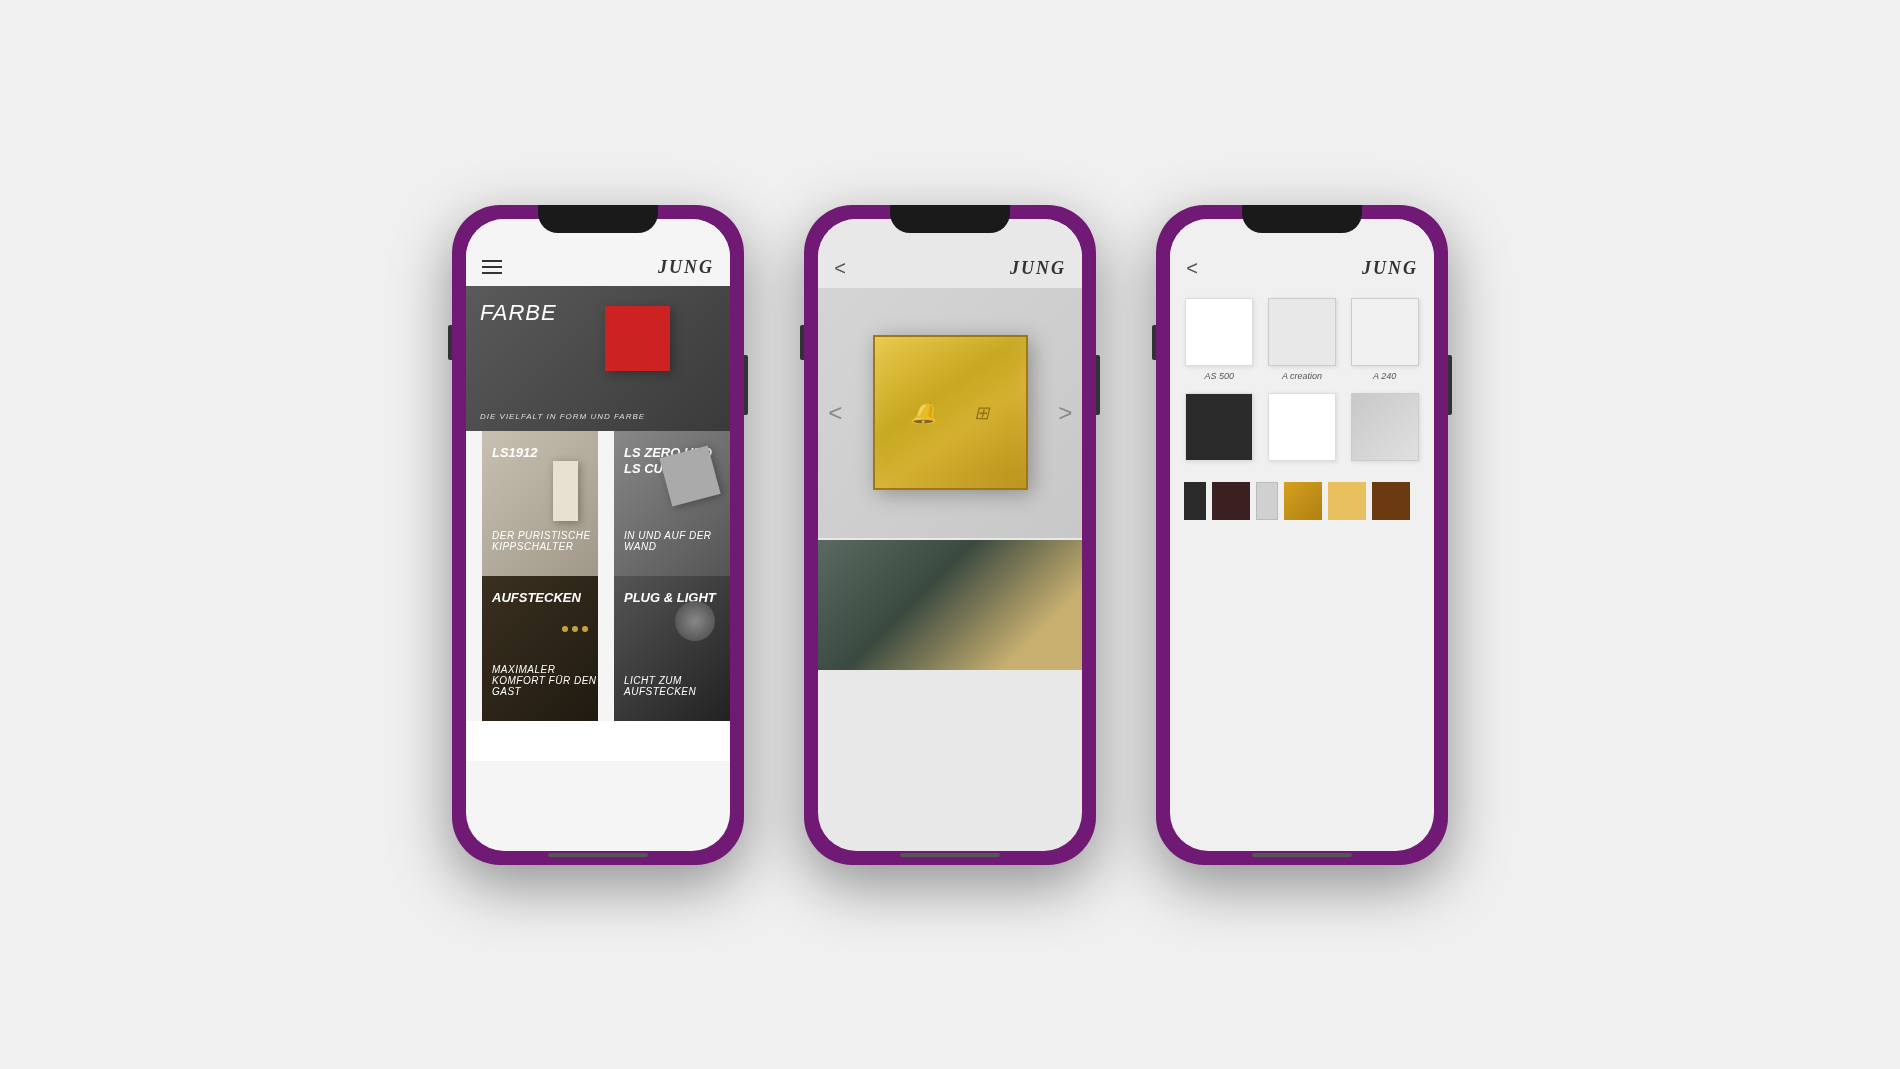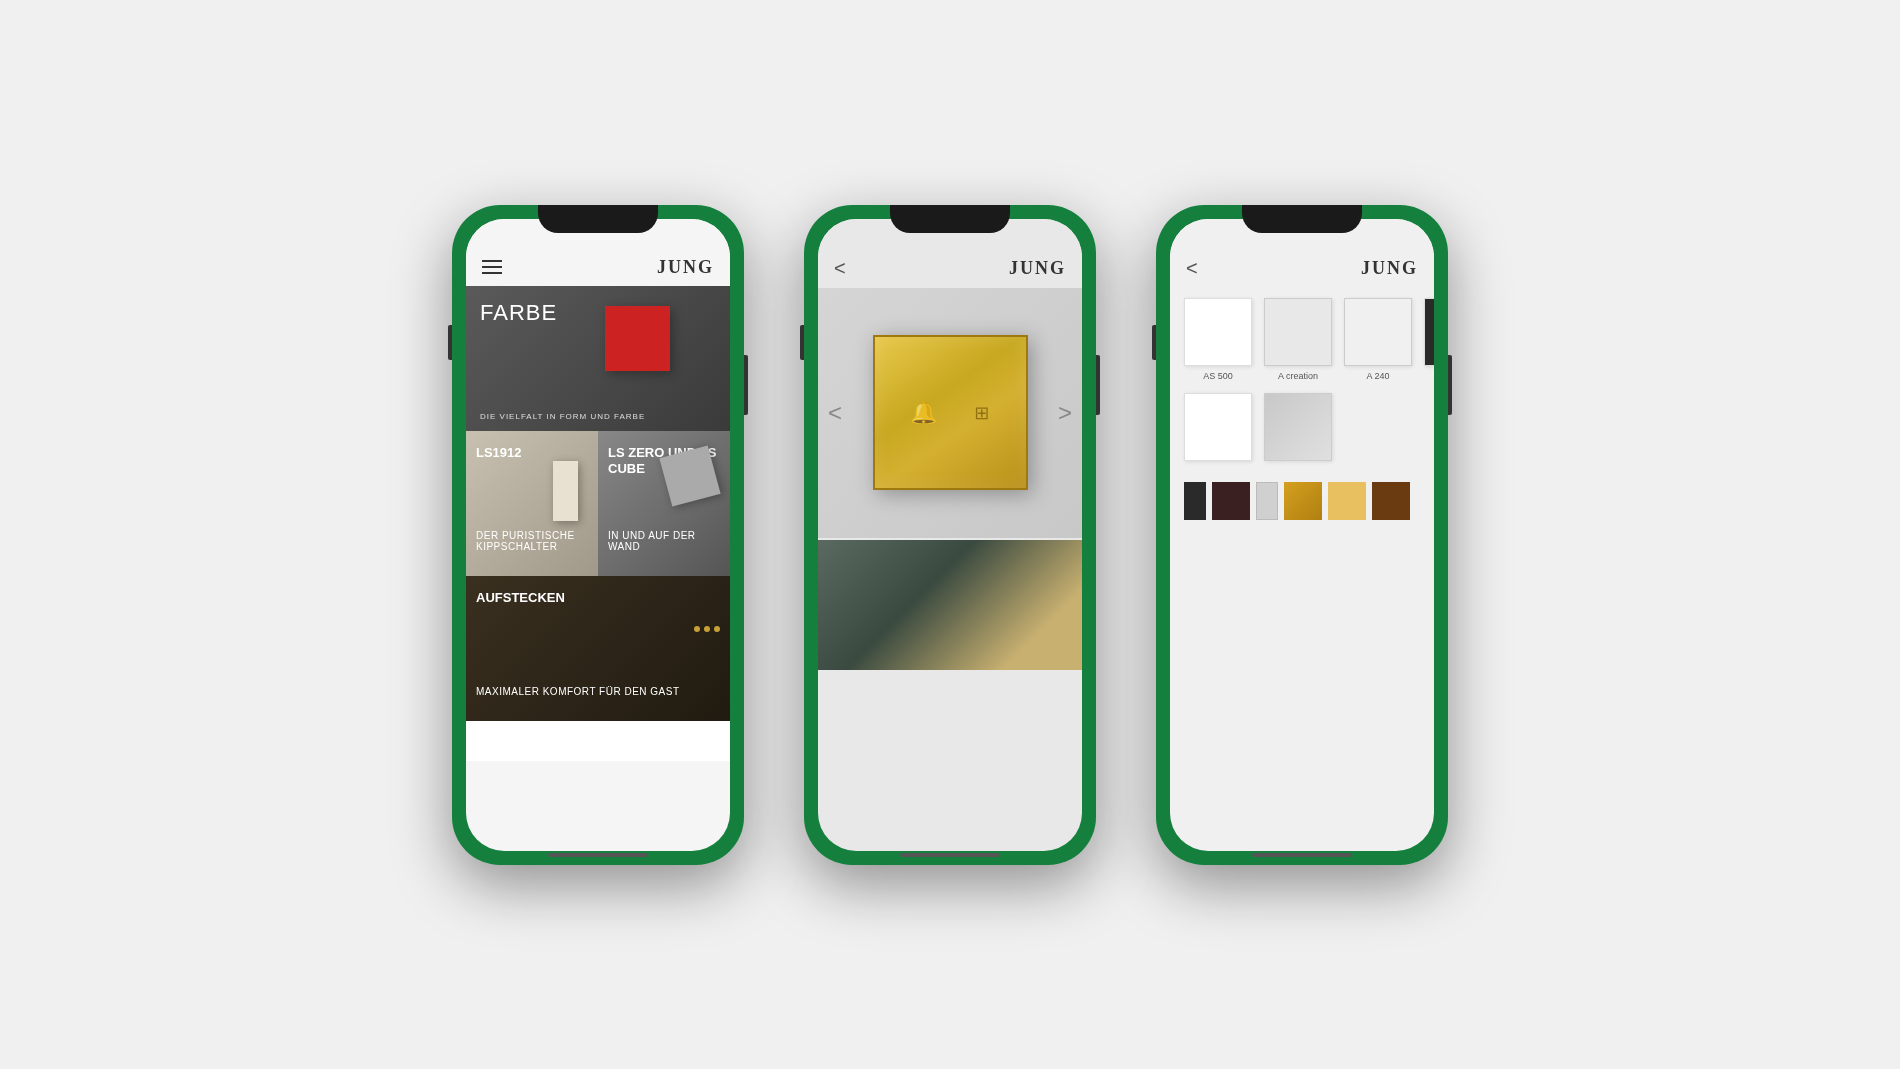--- a/index.html
+++ b/index.html
@@ -19,11 +19,12 @@
     .phone {
       width: 292px;
       height: 660px;
-      background: #15803d;
+      background: #701a75;
       border-radius: 48px;
       position: relative;
       box-shadow: 0 20px 60px rgba(0,0,0,0.4);
       padding: 14px;
+      font-style: italic;
     }
     .phone-inner {
       width: 100%;

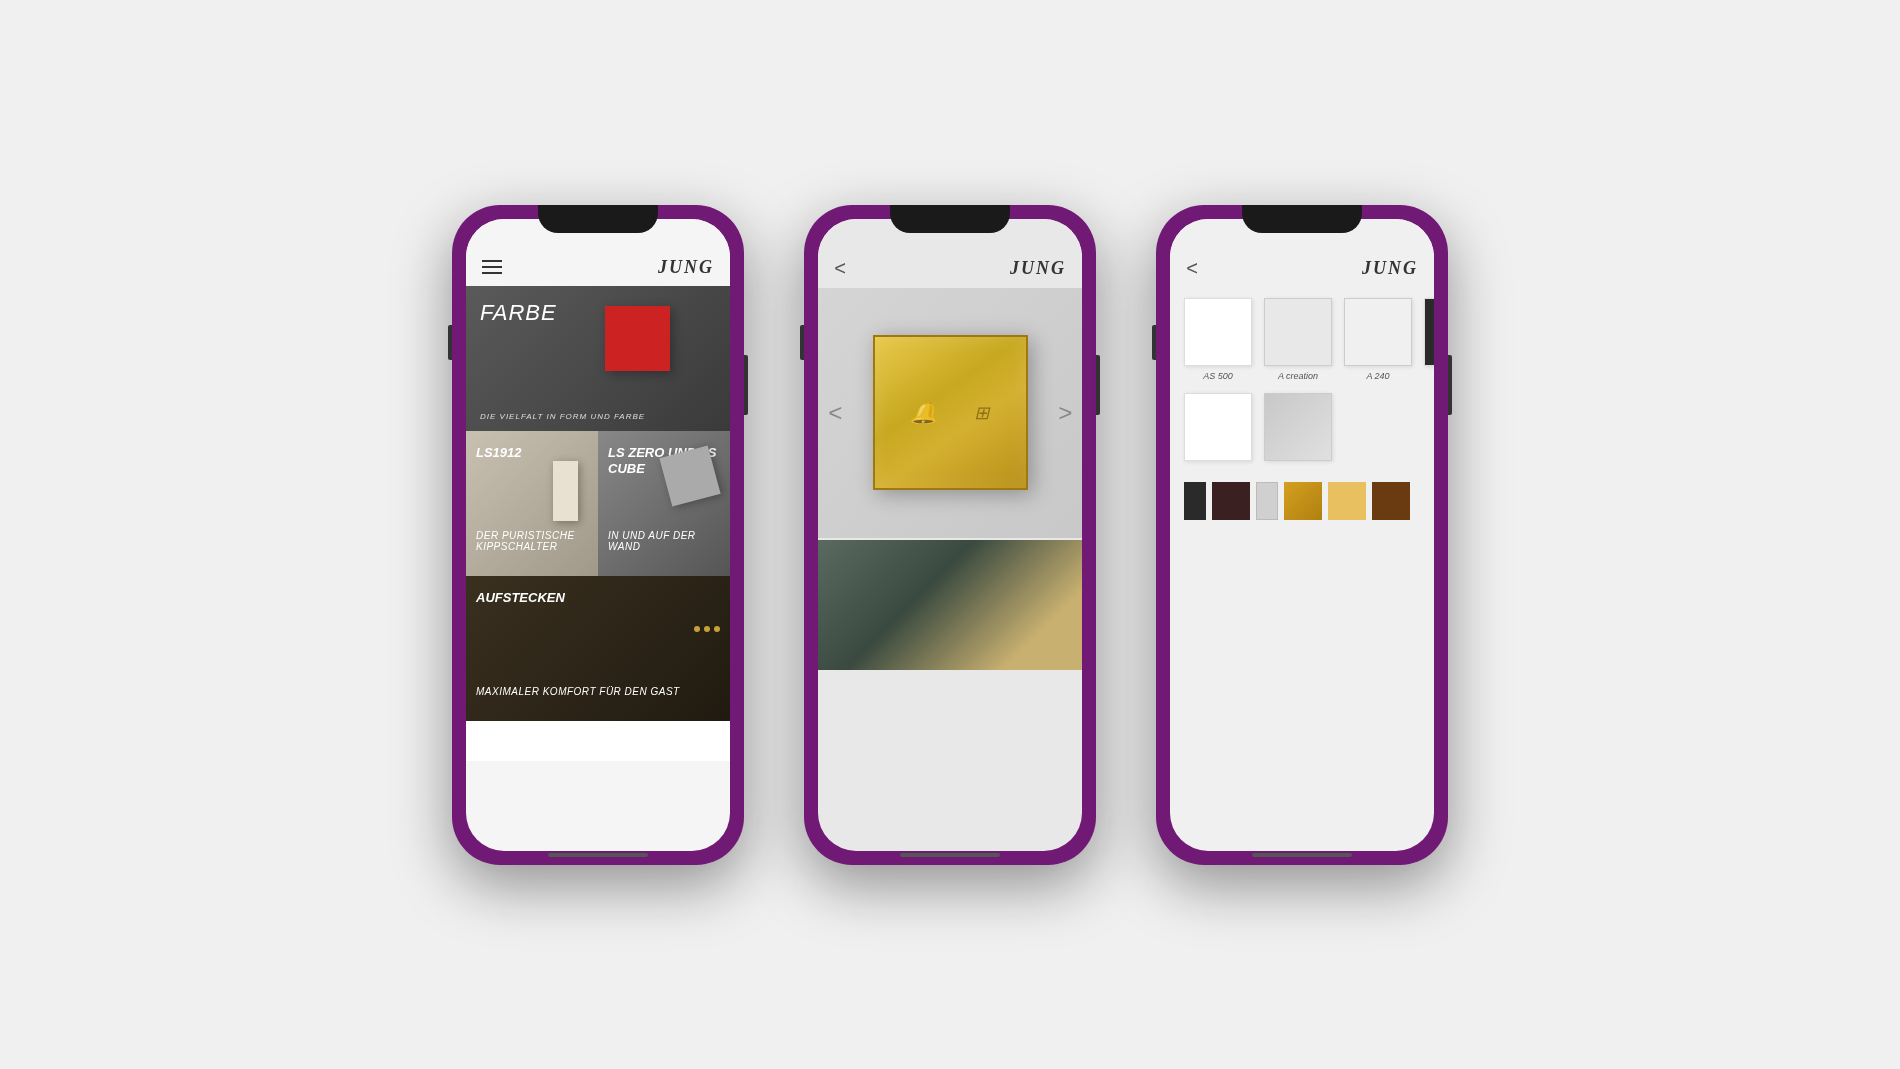--- a/index.html
+++ b/index.html
@@ -356,7 +356,7 @@
     .design-grid {
       padding: 10px 14px;
       display: grid;
-      grid-template-columns: repeat(4, 1fr);
+      grid-template-columns: repeat(3, 1fr);
       gap: 12px;
       background: #f0f0f0;
     }

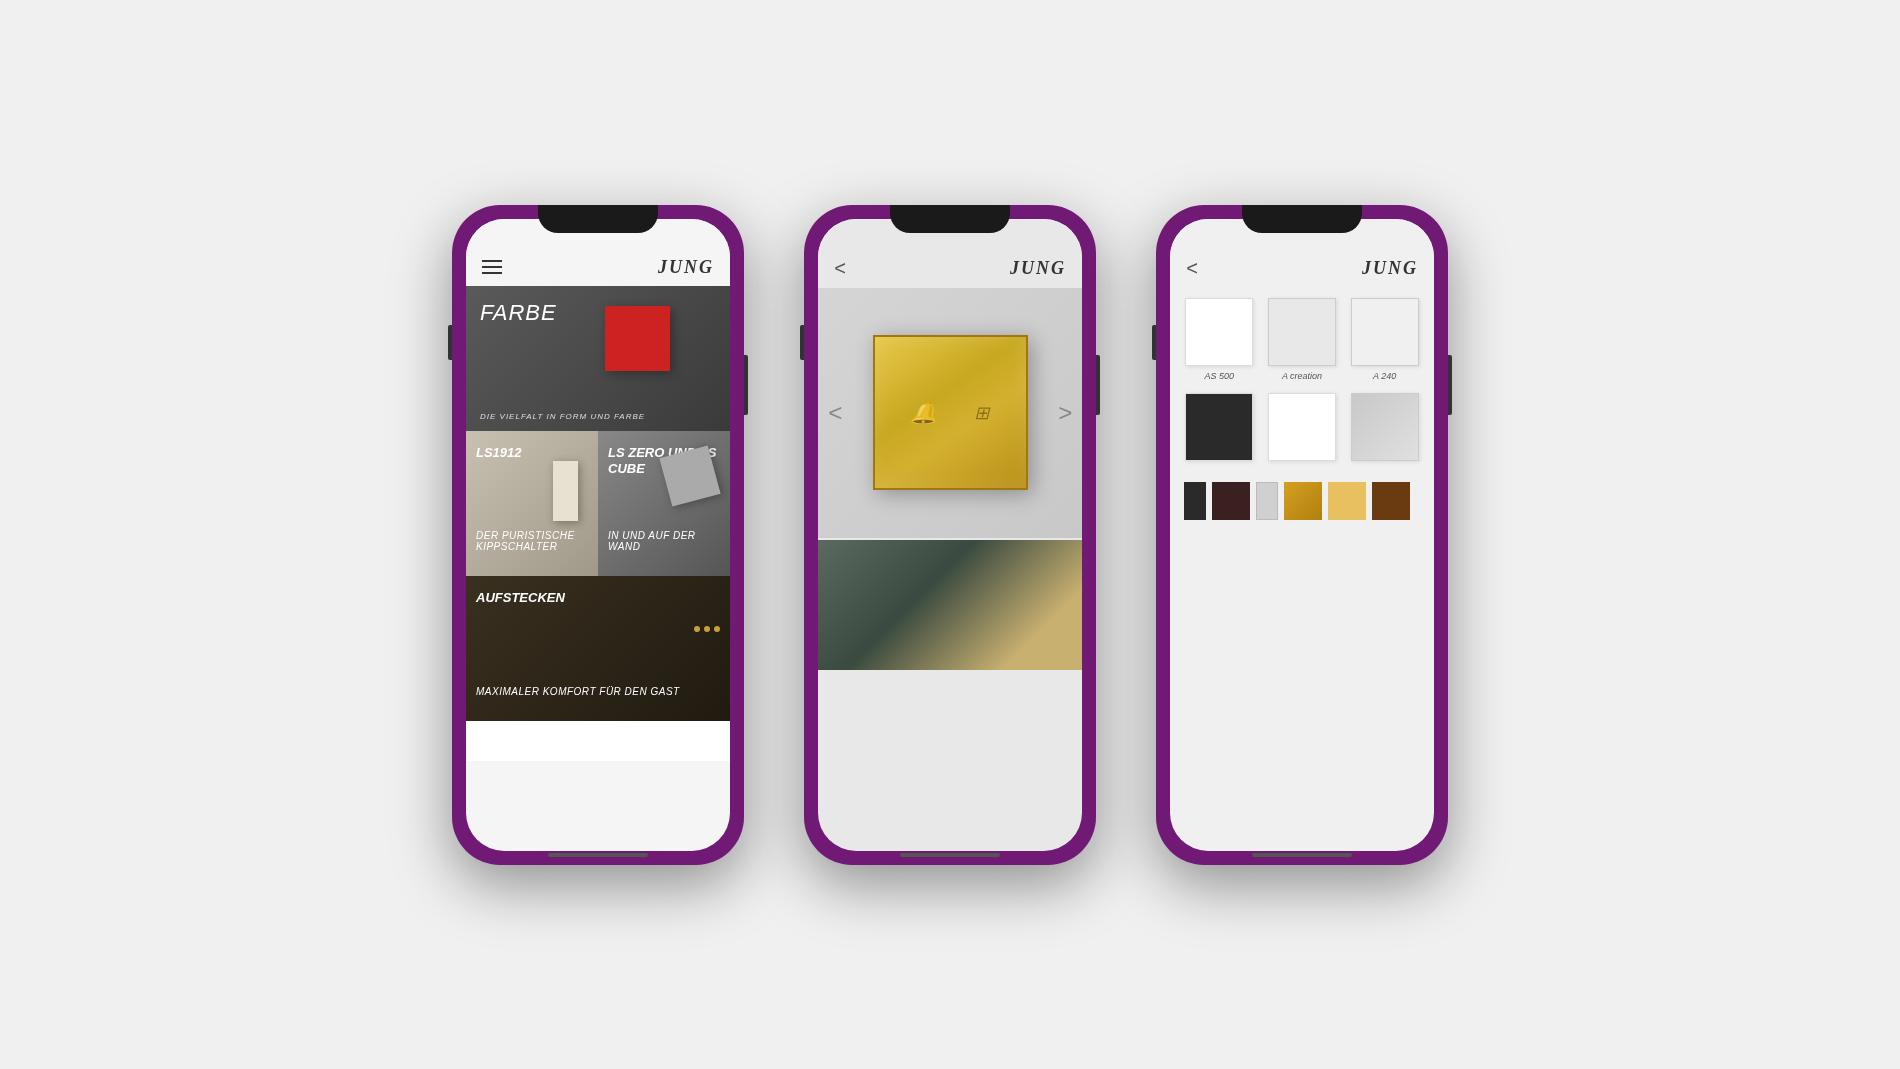--- a/index.html
+++ b/index.html
@@ -159,6 +159,7 @@
       flex: 1;
       position: relative;
       overflow: hidden;
+      margin-left: 16px;
     }
     .grid-cell-text {
       position: absolute;

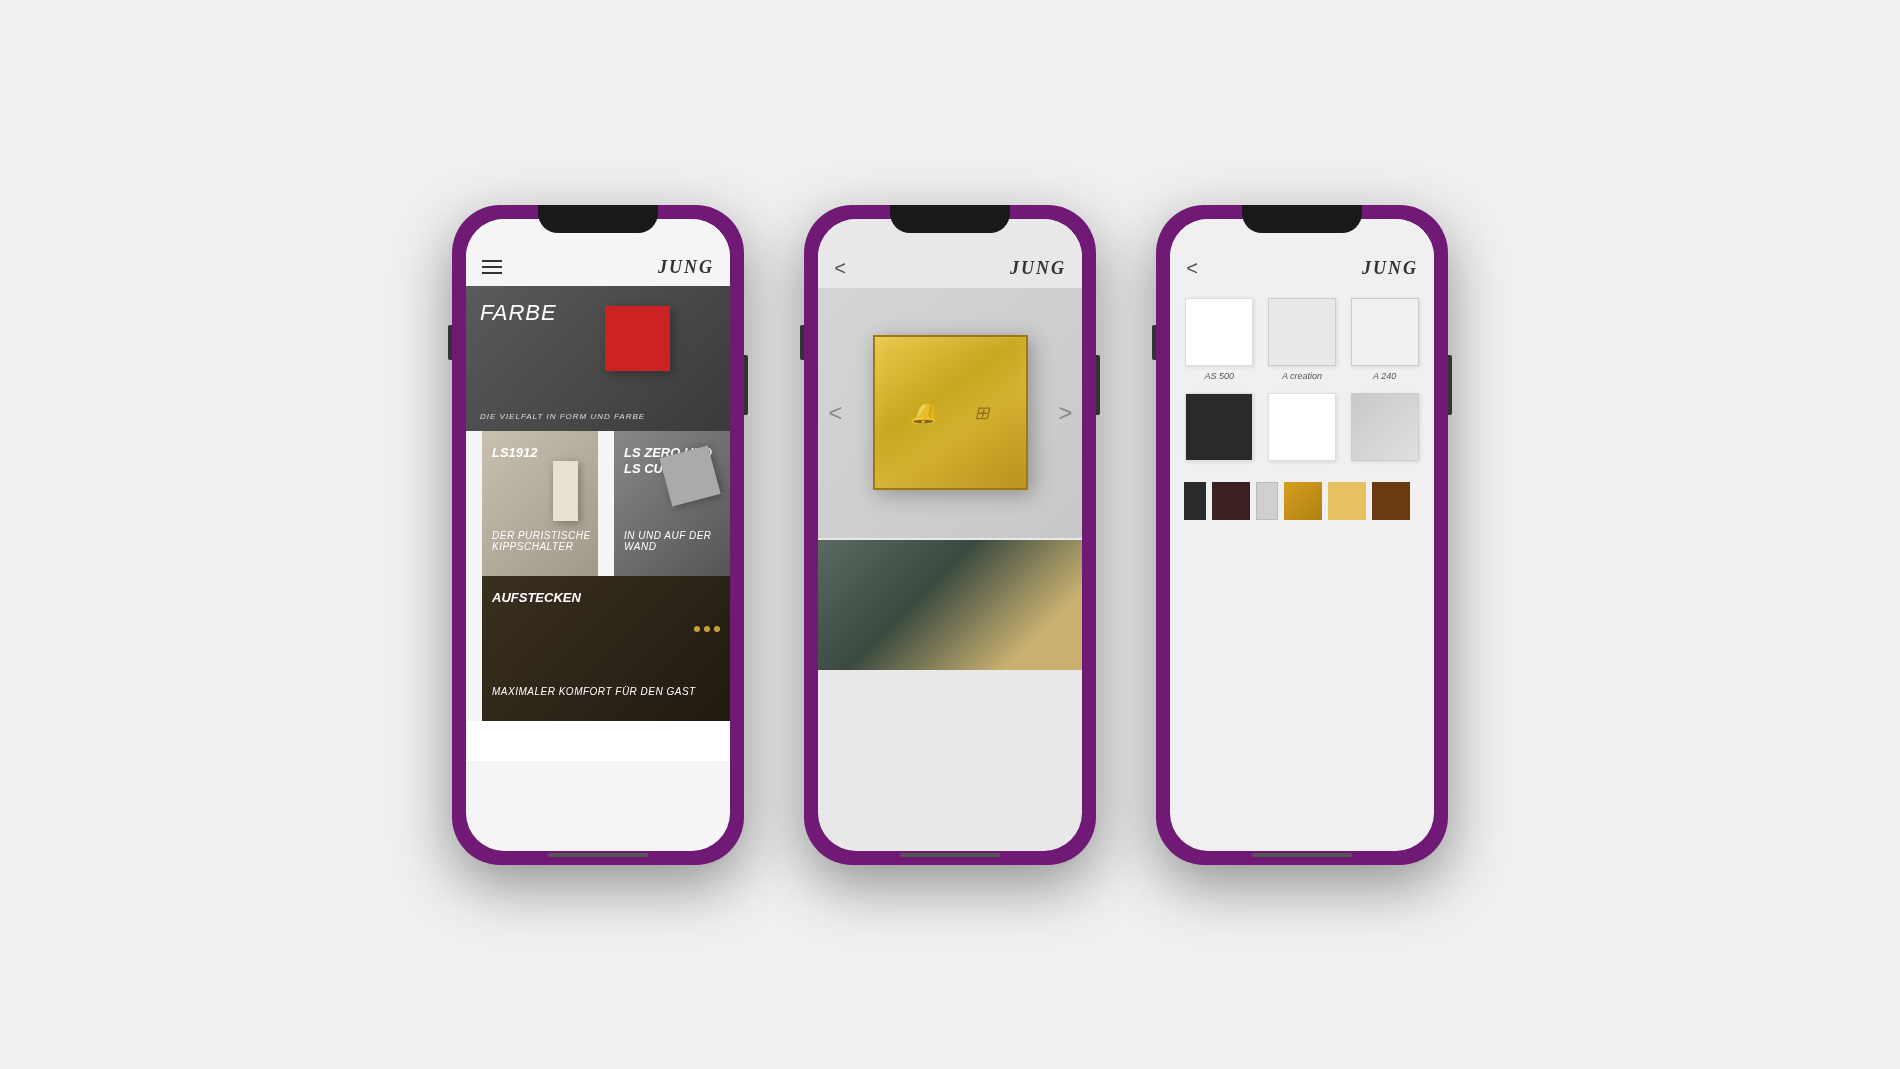--- a/index.html
+++ b/index.html
@@ -465,6 +465,11 @@
         </div>
         <div class="grid-cell-text">Maximaler Komfort für den Gast</div>
       </div>
+      <div class="grid-cell cell-plug">
+        <div class="grid-cell-title">PLUG &amp; LIGHT</div>
+        <div class="plug-deco"></div>
+        <div class="grid-cell-text">LICHT ZUM AUFSTECKEN</div>
+      </div>
     </div>
 
     <div style="background:#fff; flex:1; min-height:40px;"></div>

